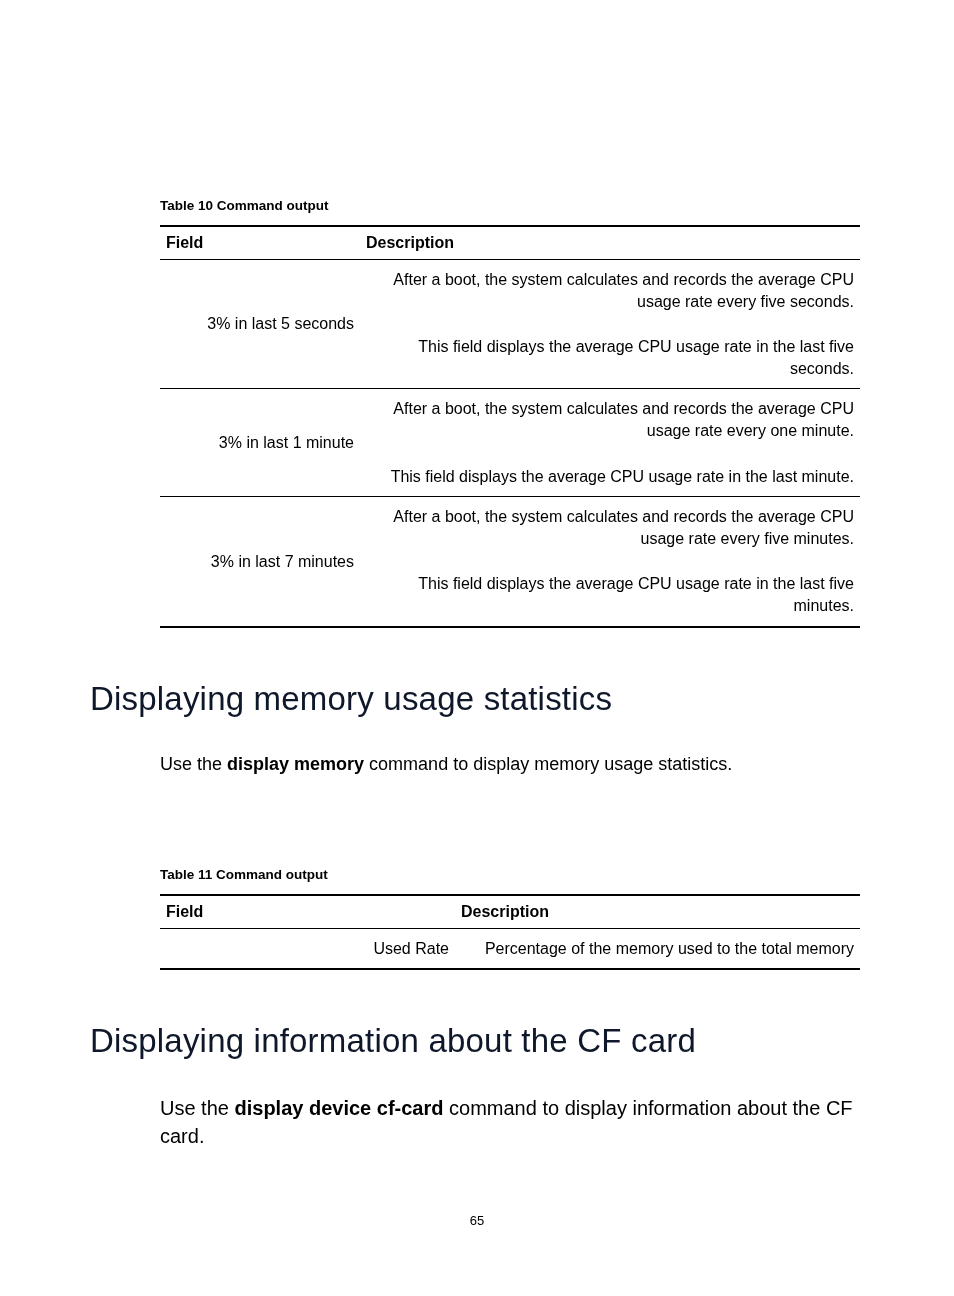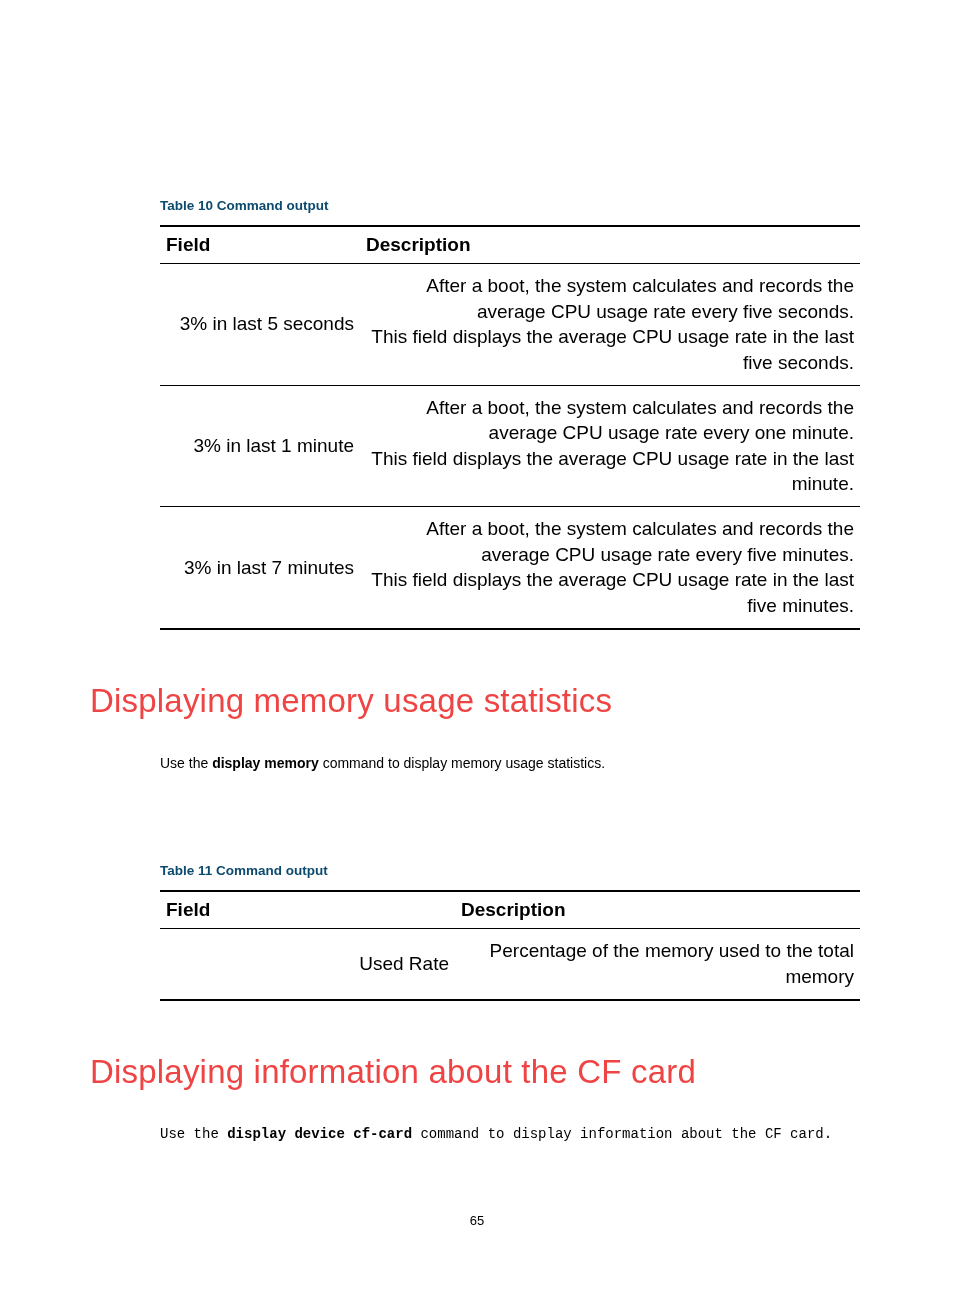--- a/index.html
+++ b/index.html
@@ -15,7 +15,7 @@
     padding: 198px 90px 0 90px;
   }
   .table-caption {
-    color: #0c4a6e;
+    color: #000000;
     font-size: 13.5px;
     font-weight: bold;
     margin-bottom: 12px;

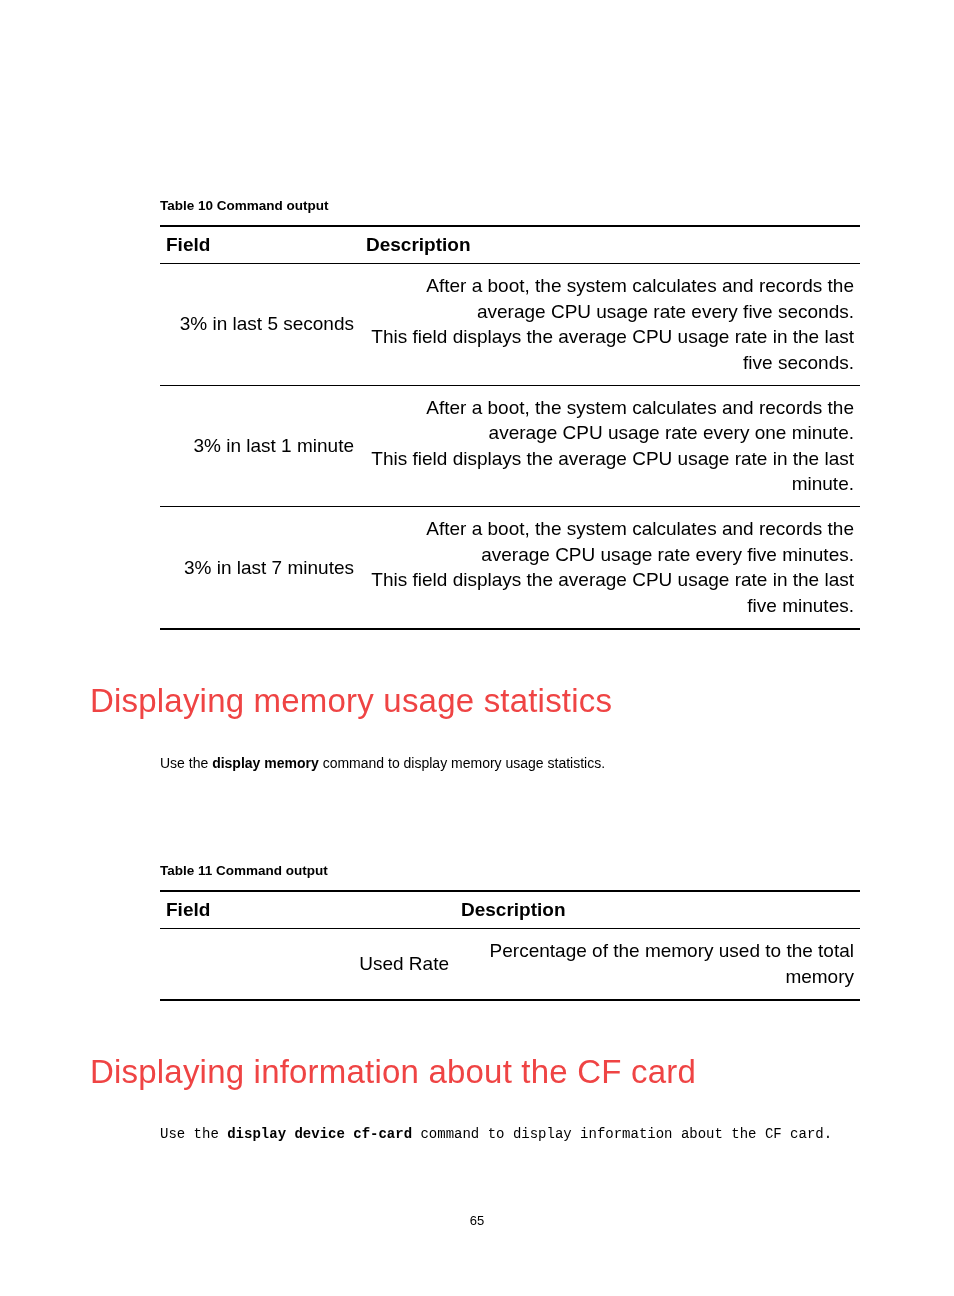--- a/index.html
+++ b/index.html
@@ -25,7 +25,7 @@
     width: 700px;
     margin-left: 70px;
     border-collapse: collapse;
-    font-size: 19px;
+    font-size: 16px;
   }
   table.tbl10 th:first-child, table.tbl10 td:first-child { width: 200px; }
   table.tbl11 th:first-child, table.tbl11 td:first-child { width: 295px; }

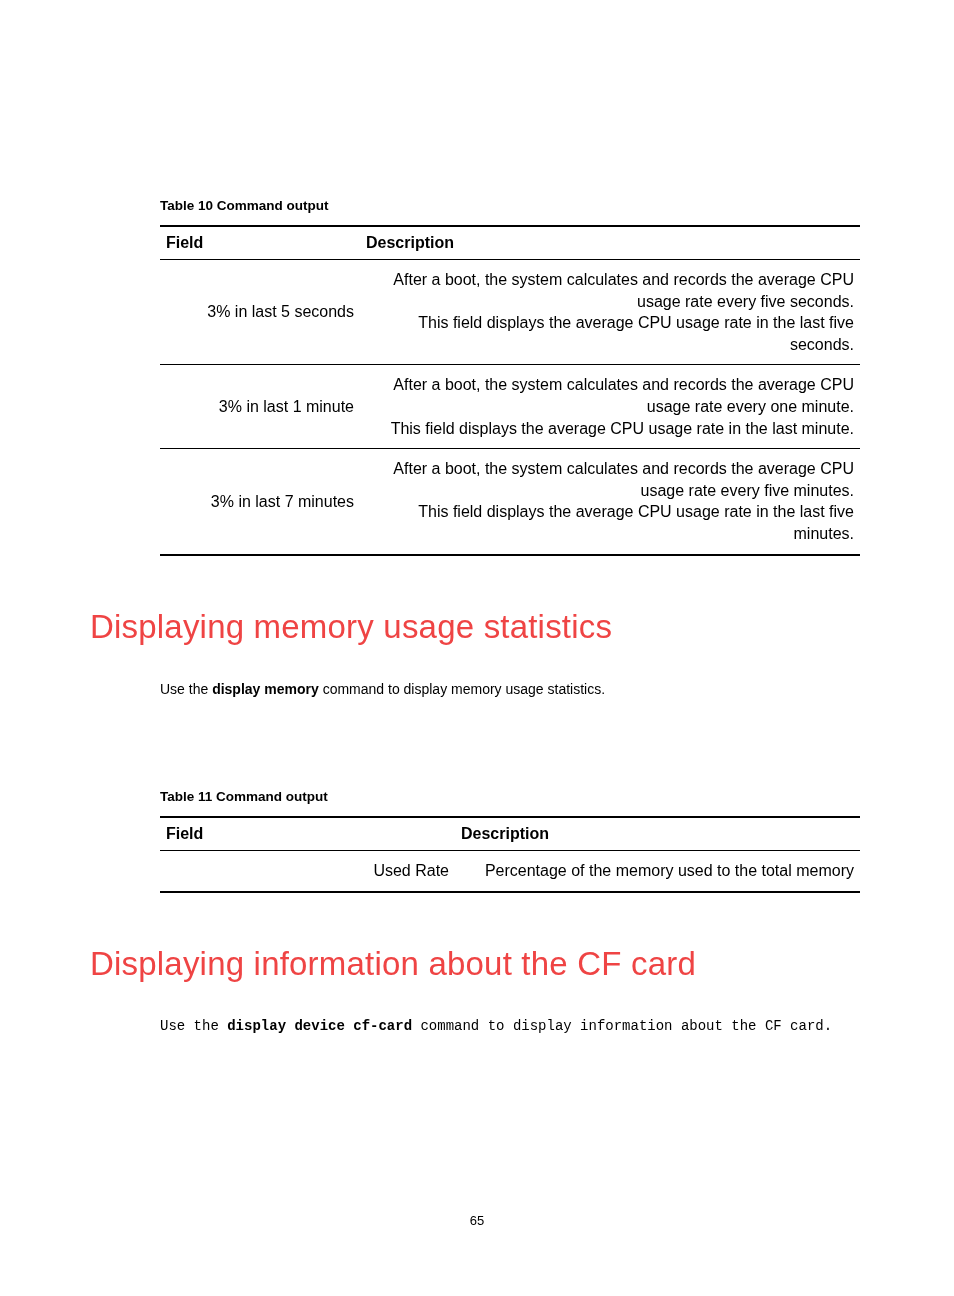--- a/index.html
+++ b/index.html
@@ -44,7 +44,7 @@
     text-align: right;
   }
   td p { margin: 0; }
-  td p + p { margin-top: 0; }
+  td p + p { margin-top: 24px; }
   h1 {
     color: #ef4444;
     font-weight: normal;

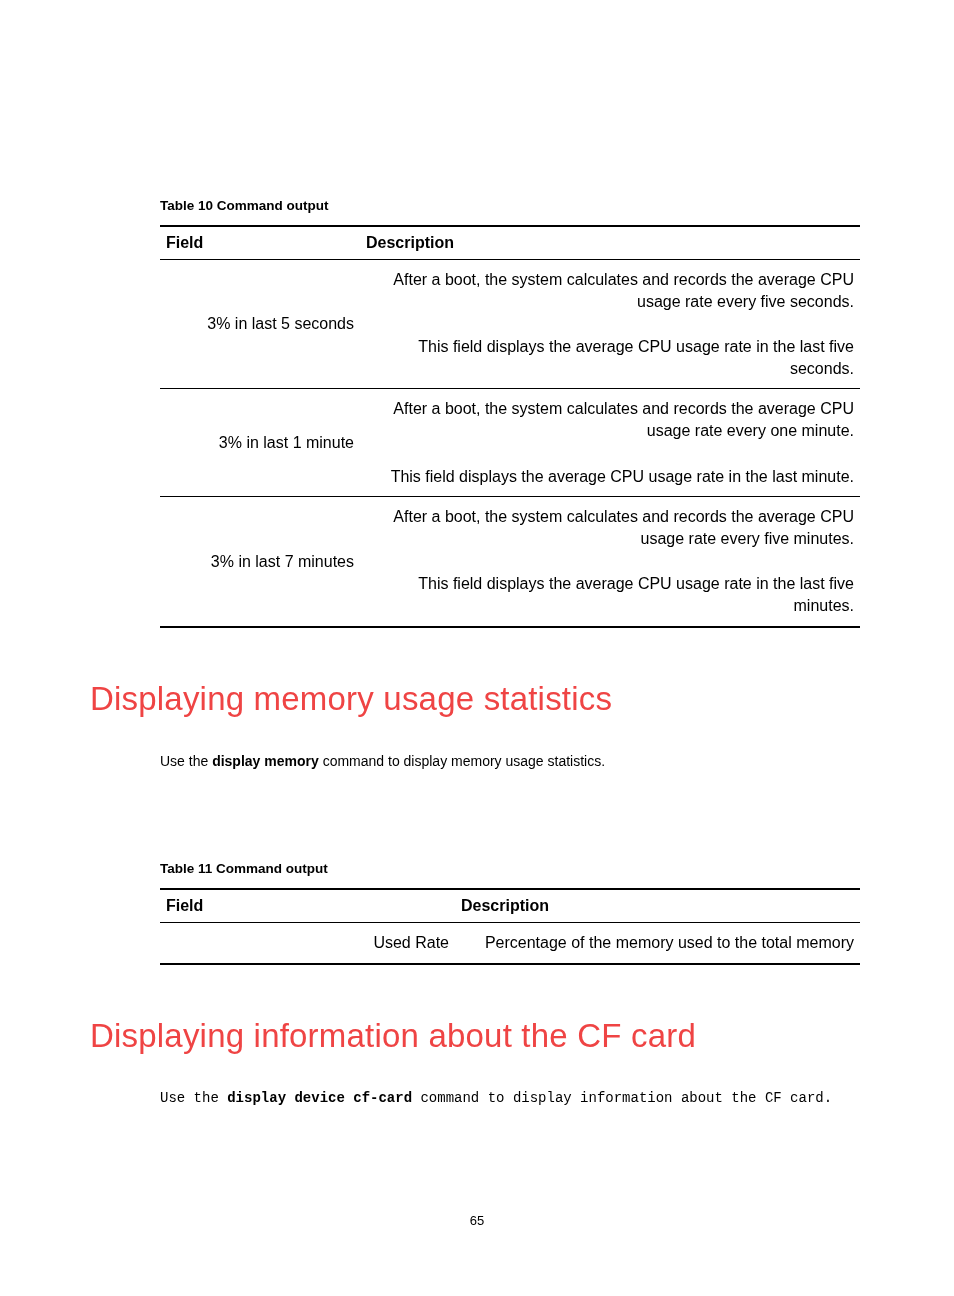--- a/index.html
+++ b/index.html
@@ -46,7 +46,7 @@
   td p { margin: 0; }
   td p + p { margin-top: 24px; }
   h1 {
-    color: #ef4444;
+    color: #0f172a;
     font-weight: normal;
     font-size: 33px;
     margin-top: 52px;

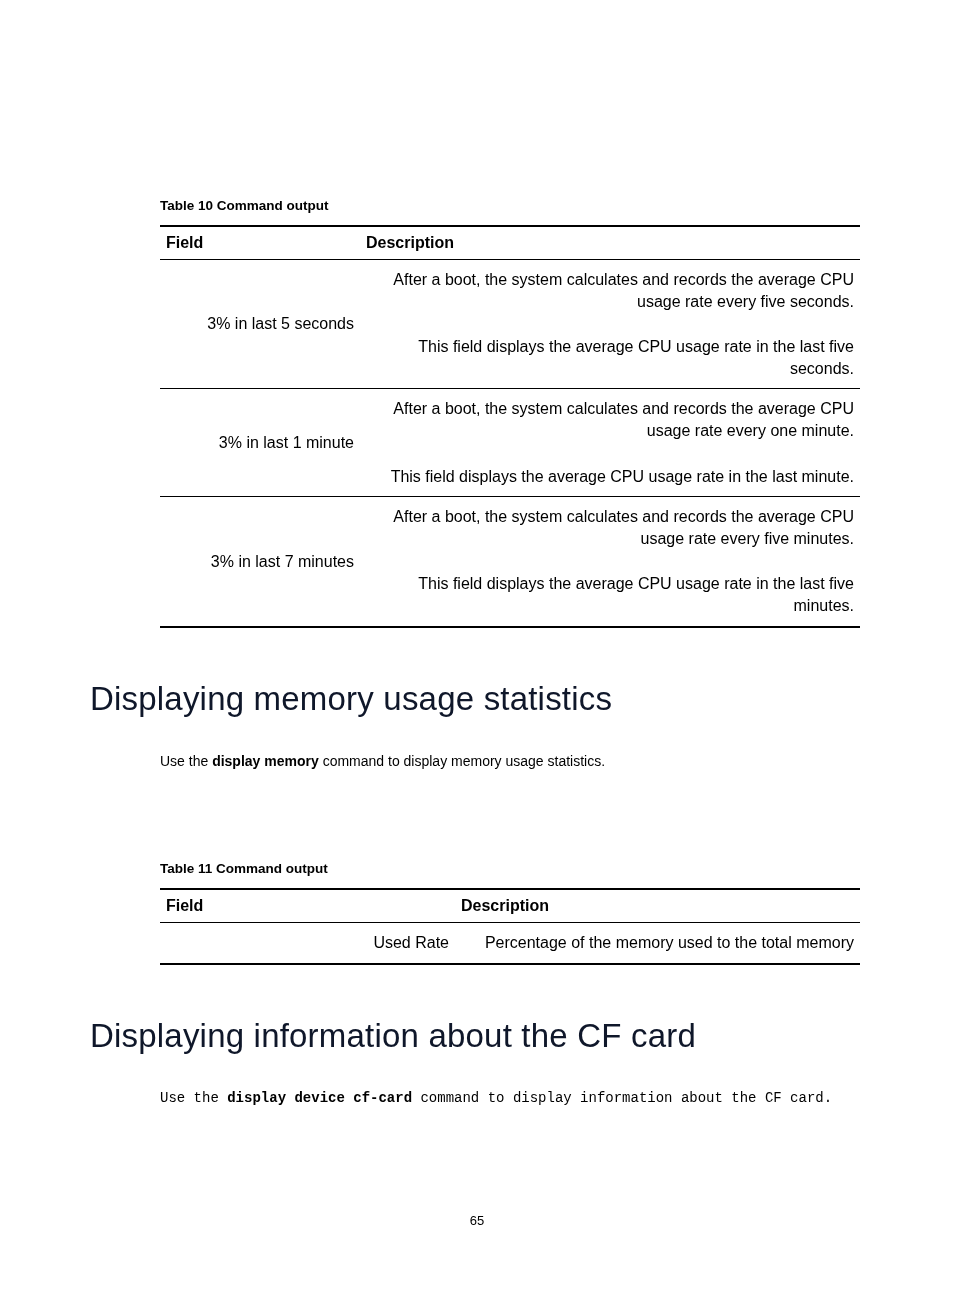--- a/index.html
+++ b/index.html
@@ -54,7 +54,7 @@
     letter-spacing: 0.2px;
   }
   .body-text {
-    font-size: 14px;
+    font-size: 18px;
     margin-left: 70px;
     margin-bottom: 90px;
     line-height: 1.4;

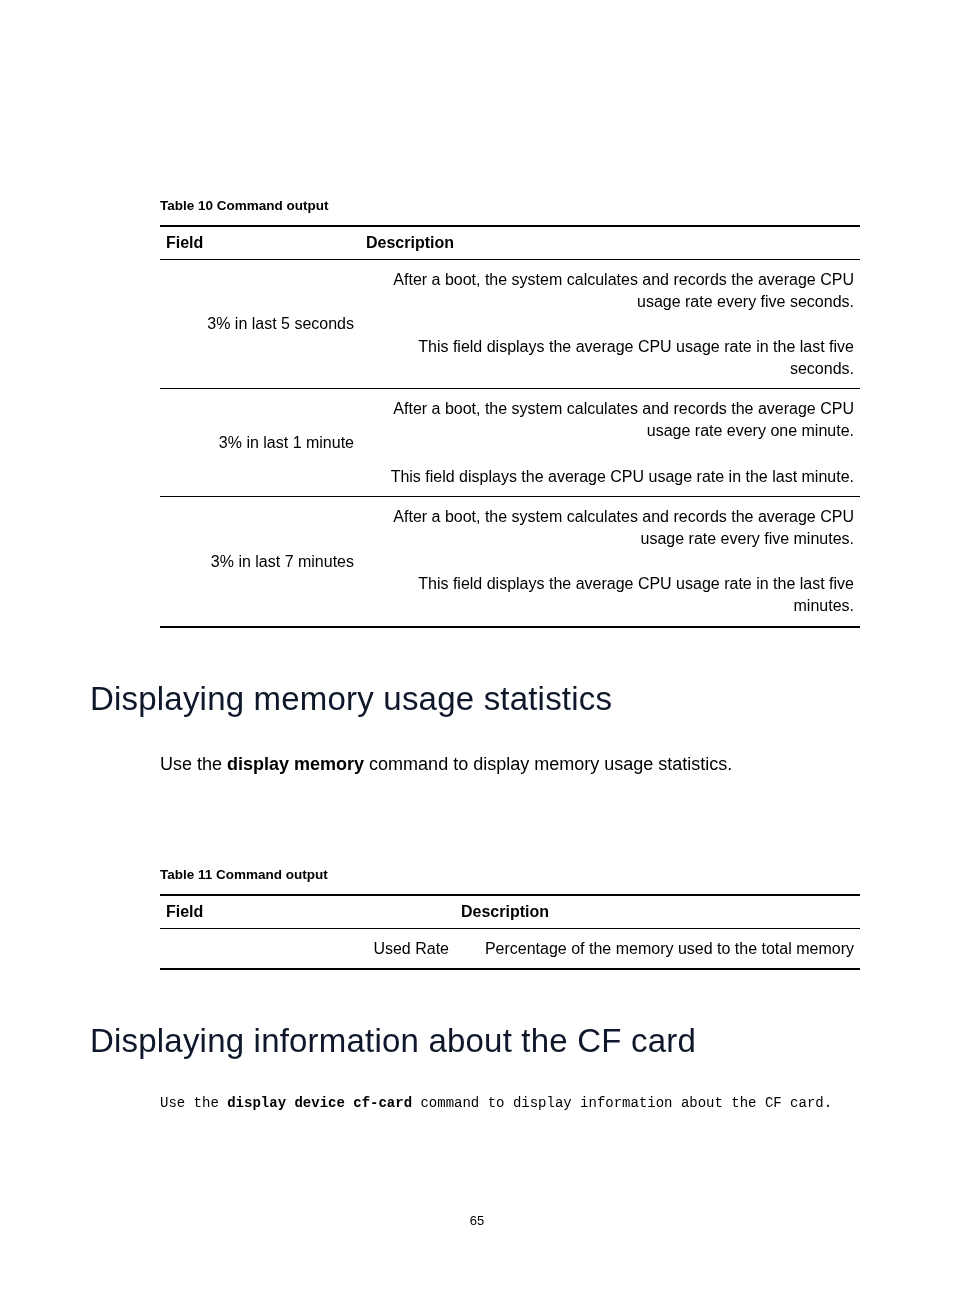--- a/index.html
+++ b/index.html
@@ -61,10 +61,9 @@
   }
   .body-text b { font-weight: bold; }
   .body-text-2 {
-    font-size: 14px;
+    font-size: 20px;
     margin-left: 70px;
     line-height: 1.4;
-    font-family: Liberation Mono, monospace;
   }
   .pagenum {
     position: absolute;

